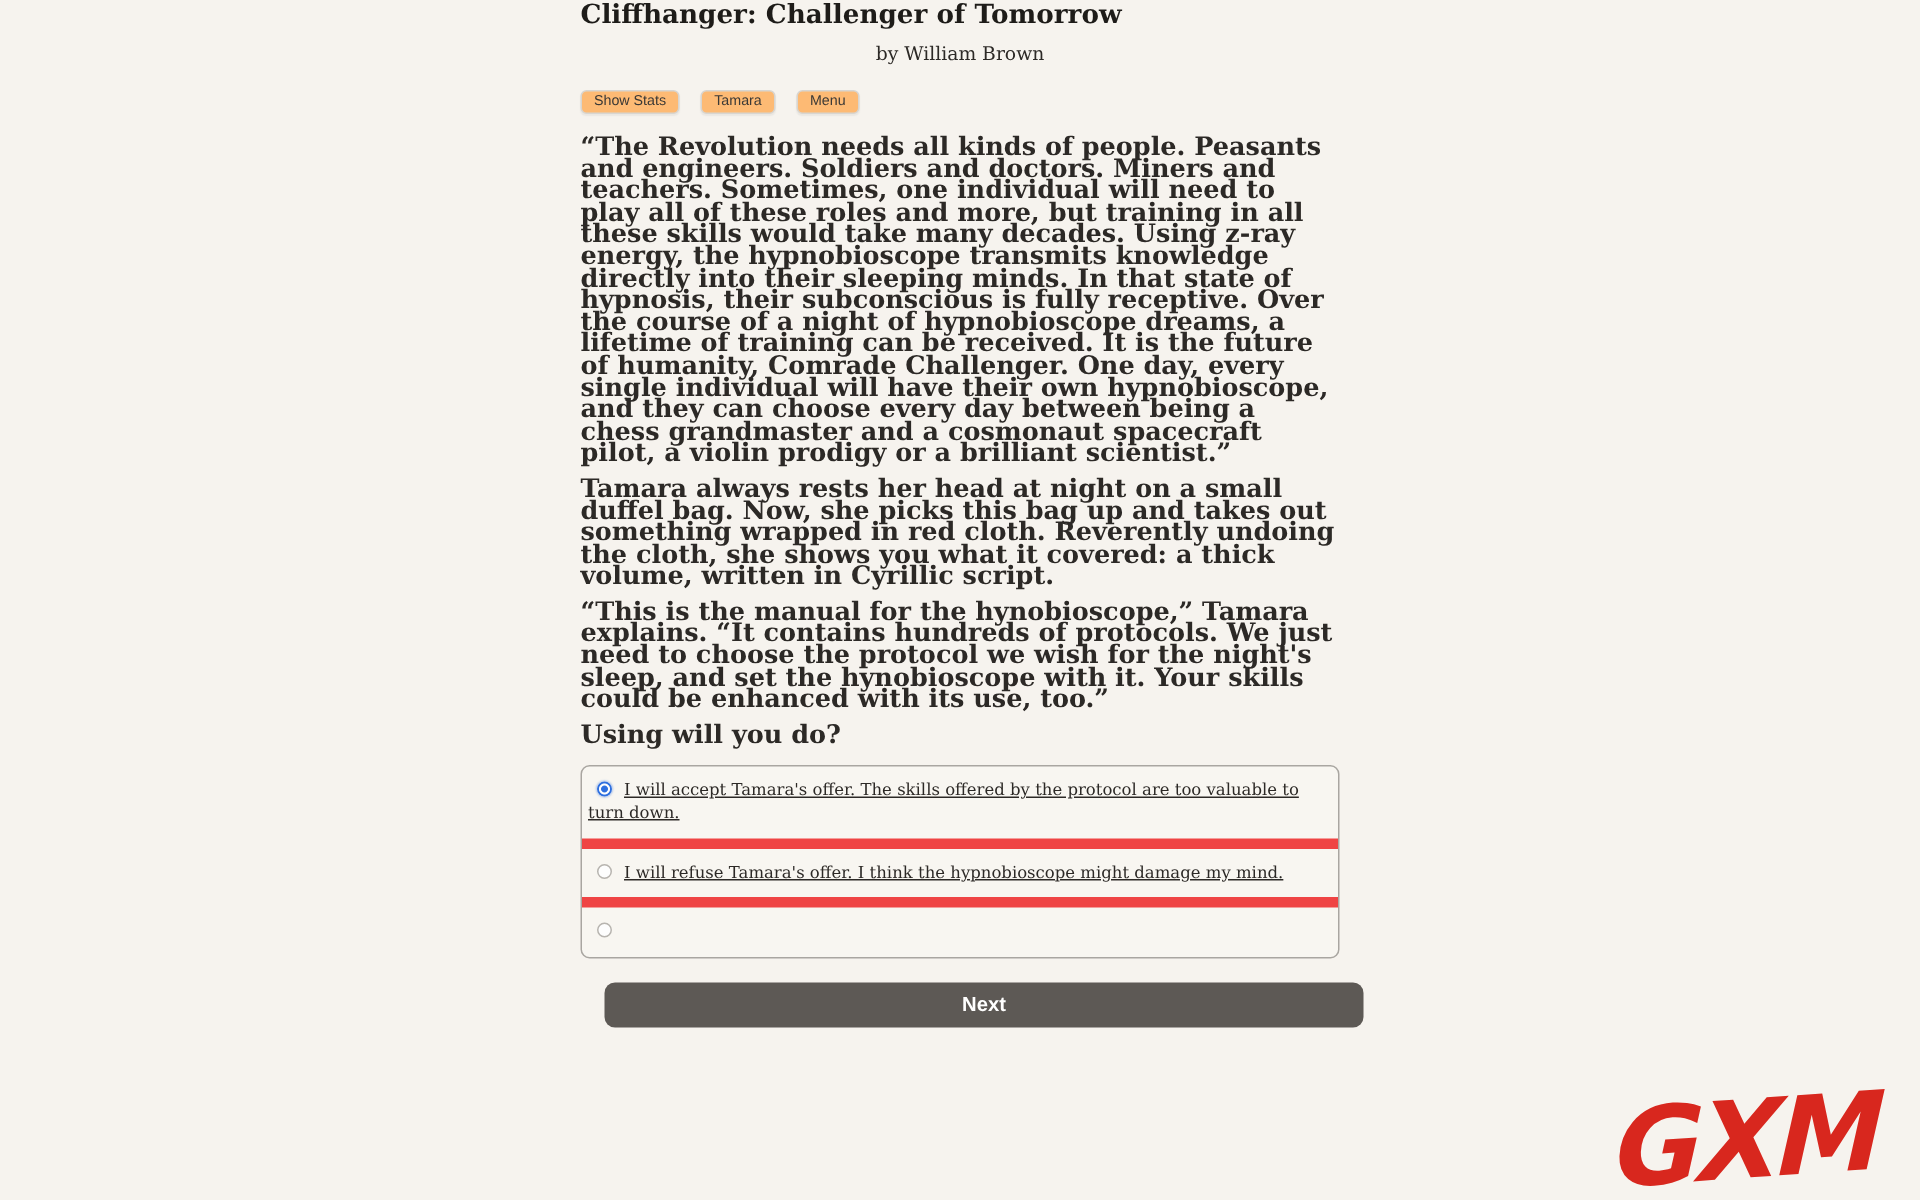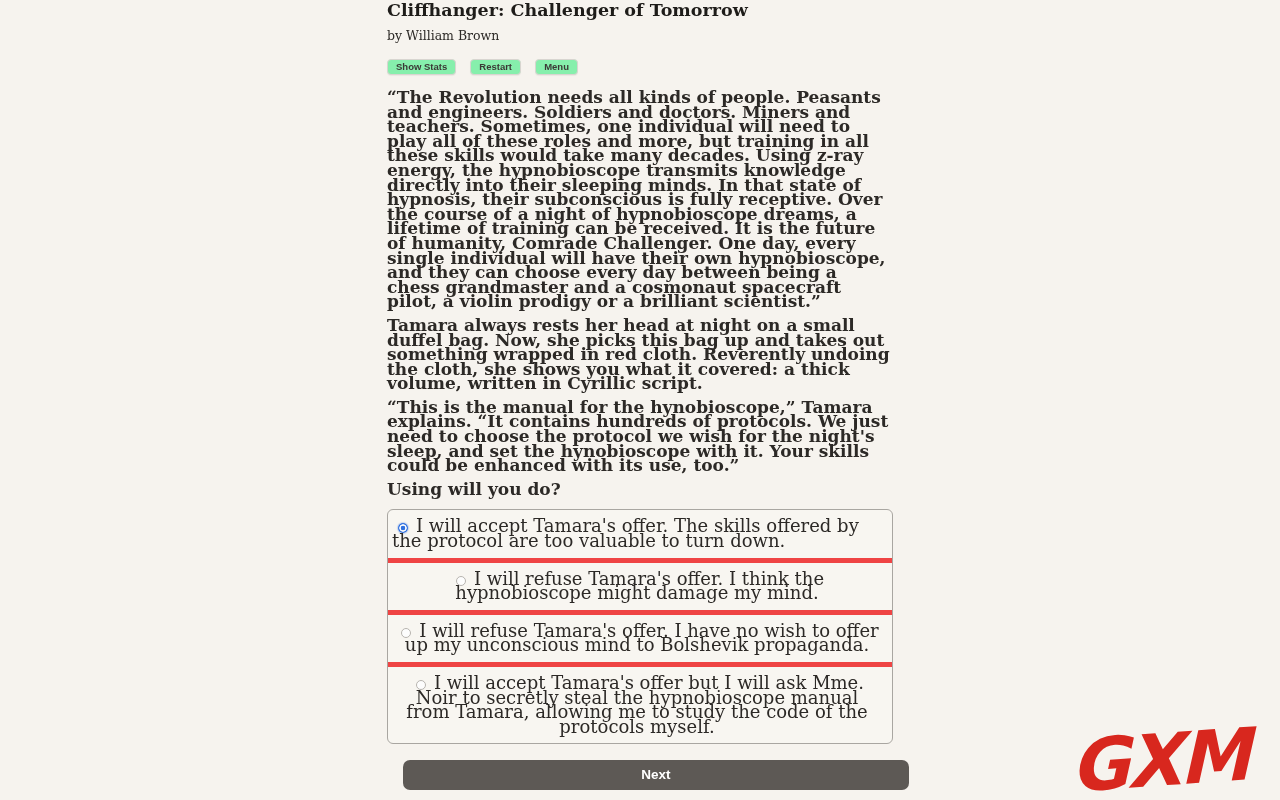--- a/index.html
+++ b/index.html
@@ -17,7 +17,7 @@
     font-size:17.5px; font-weight:600; margin:0 0 8px;
     color:#1e1c19; font-family:"DejaVu Serif", serif;
   }
-  .byline { font-size:12.5px; line-height:15px; margin:0 0 12px; }
+  .byline { font-size:12.5px; line-height:15px; margin:0 0 12px;text-align:center; }
 
   .toolbar { margin:0 0 15px; }
   .toolbar button {

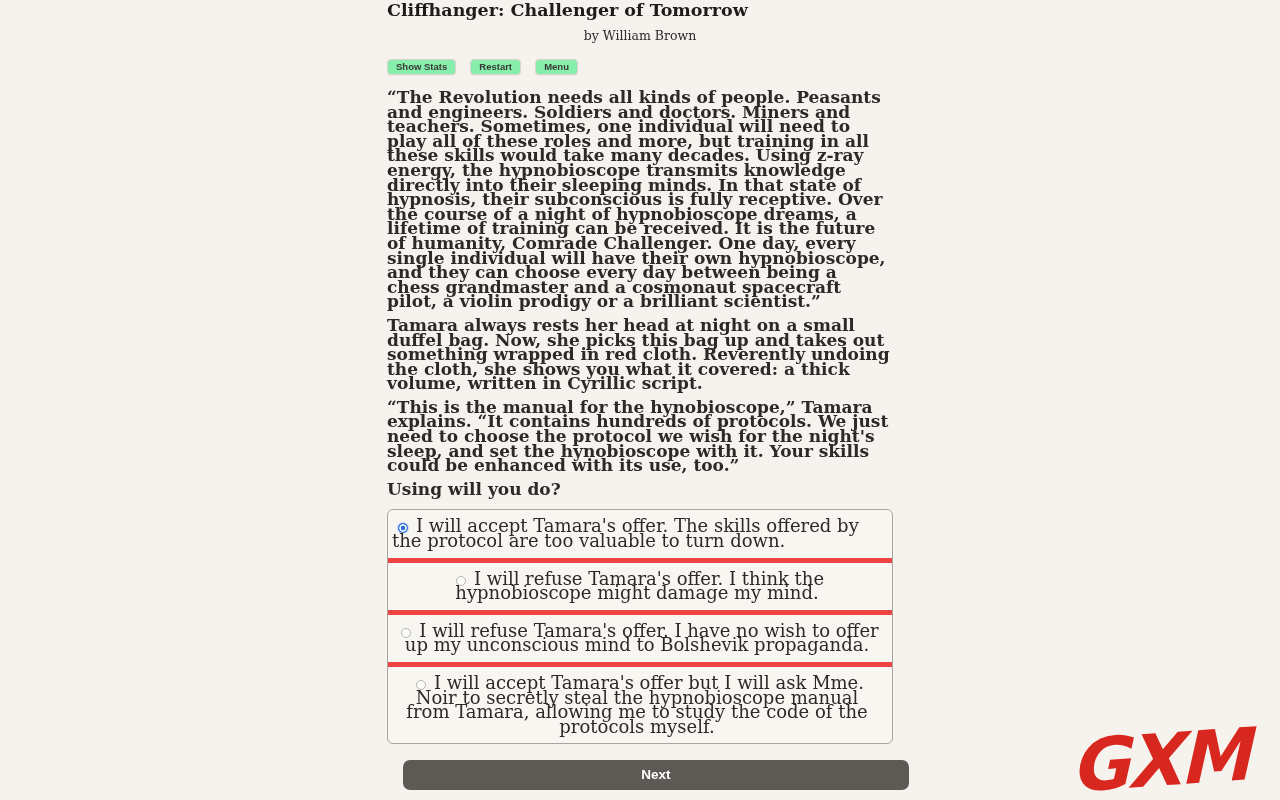--- a/index.html
+++ b/index.html
@@ -22,8 +22,8 @@
   .toolbar { margin:0 0 15px; }
   .toolbar button {
     font-family:"Liberation Sans", sans-serif;
-    font-size:9.5px; font-weight:bold; color:#3b3936;
-    background:#86efac; border:1px solid #d8d5d0; border-radius:4px;
+    font-size:9.5px; font-weight:normal; color:#3b3936;
+    background:#fdba74; border:1px solid #d8d5d0; border-radius:4px;
     padding:1px 8px 2px; margin-right:9px;
     box-shadow:0 1px 1px rgba(0,0,0,0.05);
     cursor:pointer;

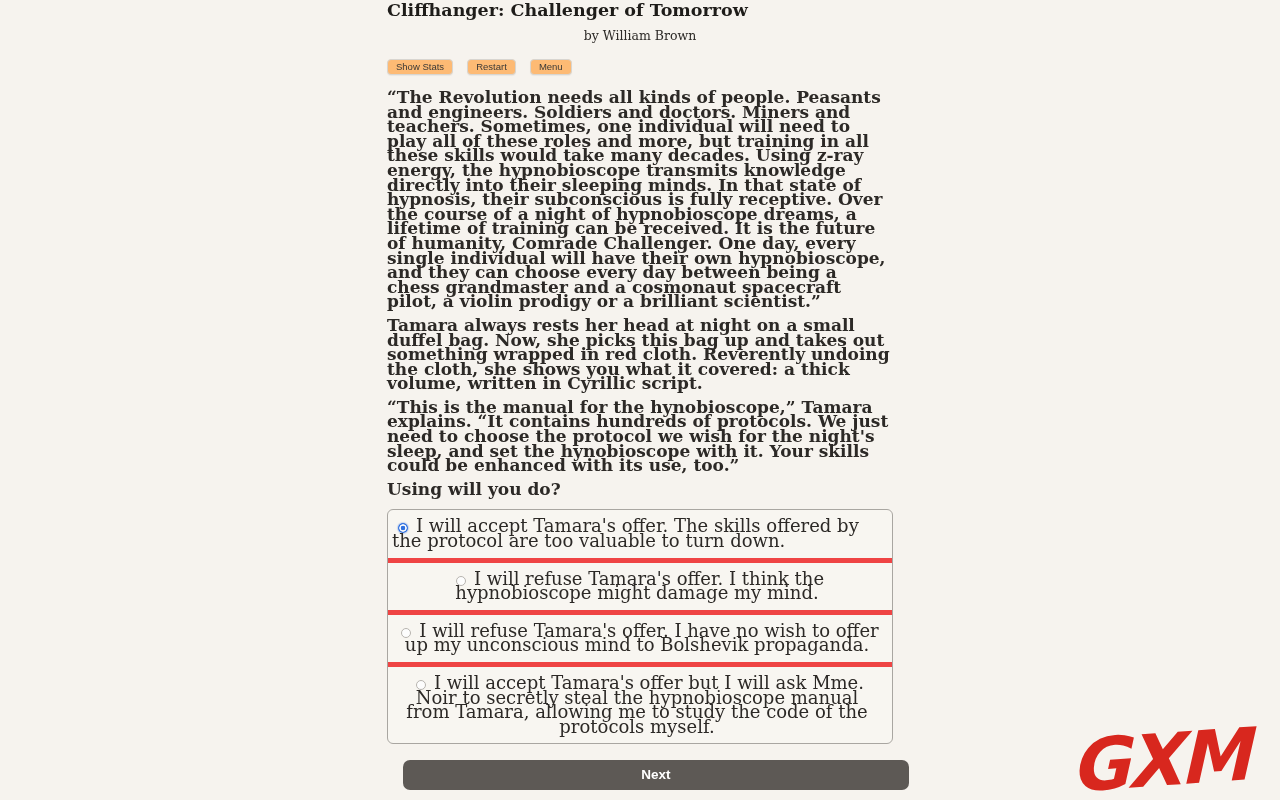--- a/index.html
+++ b/index.html
@@ -85,7 +85,7 @@
 
   <div class="toolbar">
     <button>Show Stats</button>
-    <button>Restart</button>
+    <button>Tamara</button>
     <button>Menu</button>
   </div>
 

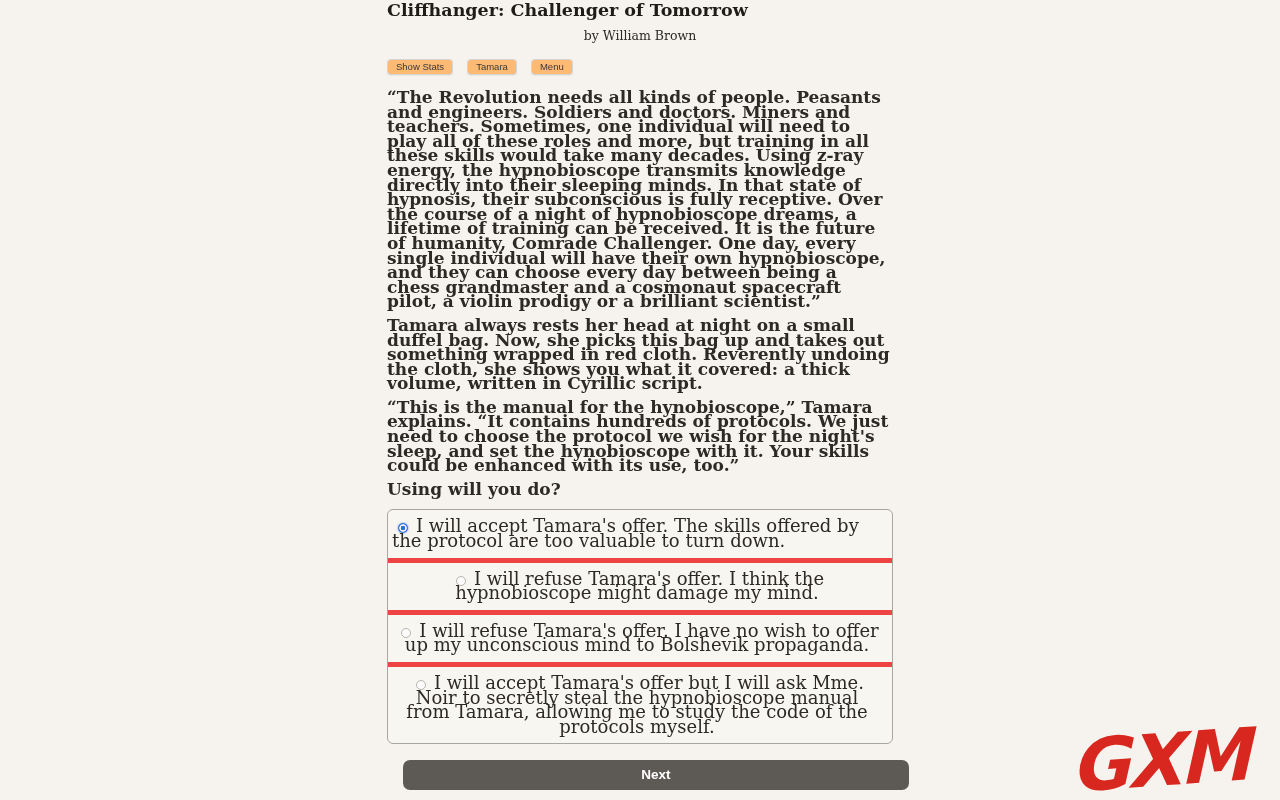--- a/index.html
+++ b/index.html
@@ -39,7 +39,7 @@
   }
   .choice-row {
     display:block; padding:9px 10px 9px 4px;
-    font-size:18px; line-height:14.6px; cursor:pointer;
+    font-size:11px; line-height:14.6px; cursor:pointer;text-decoration:underline;
   }
   .choice-row + .choice-row { border-top:5px solid #ef4444;text-align:center; }
 

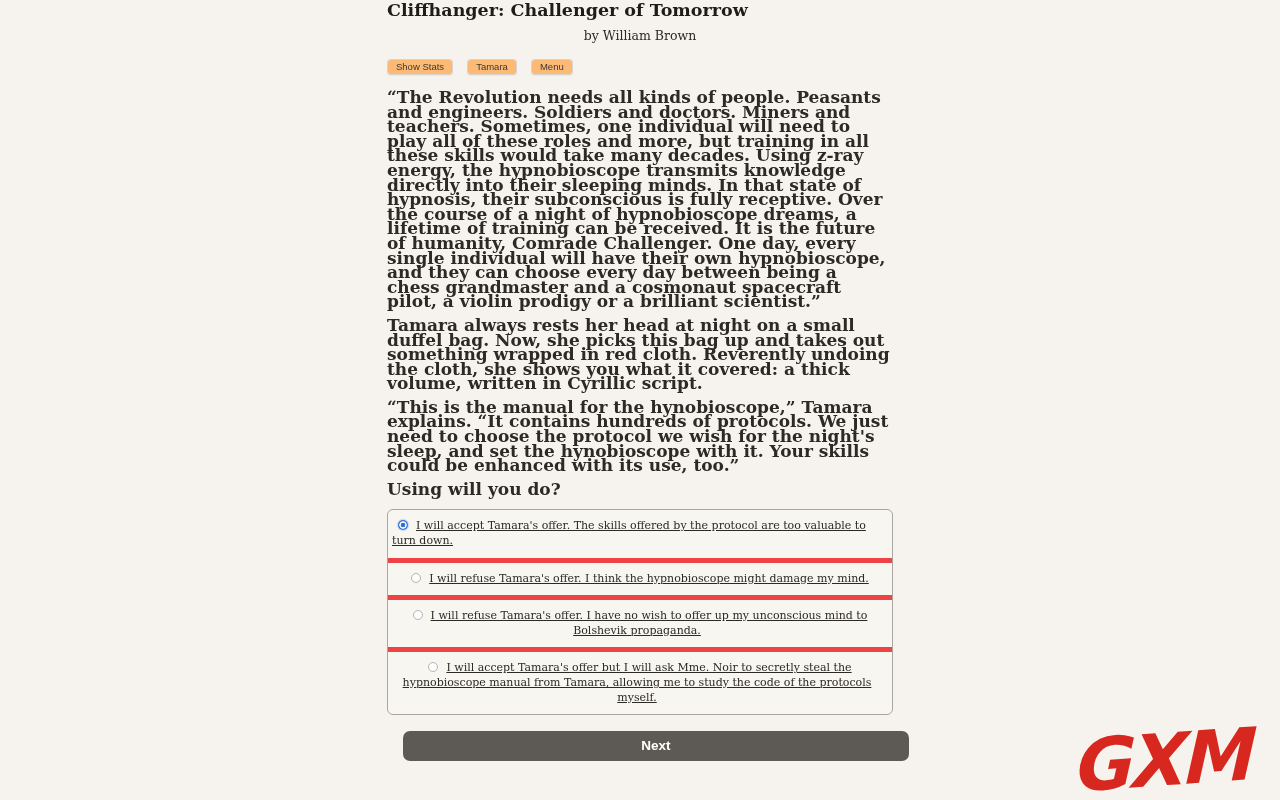--- a/index.html
+++ b/index.html
@@ -41,7 +41,7 @@
     display:block; padding:9px 10px 9px 4px;
     font-size:11px; line-height:14.6px; cursor:pointer;text-decoration:underline;
   }
-  .choice-row + .choice-row { border-top:5px solid #ef4444;text-align:center; }
+  .choice-row + .choice-row { border-top:7px solid #ef4444; }
 
   .radio {
     display:inline-block; width:10px; height:10px; border-radius:50%;

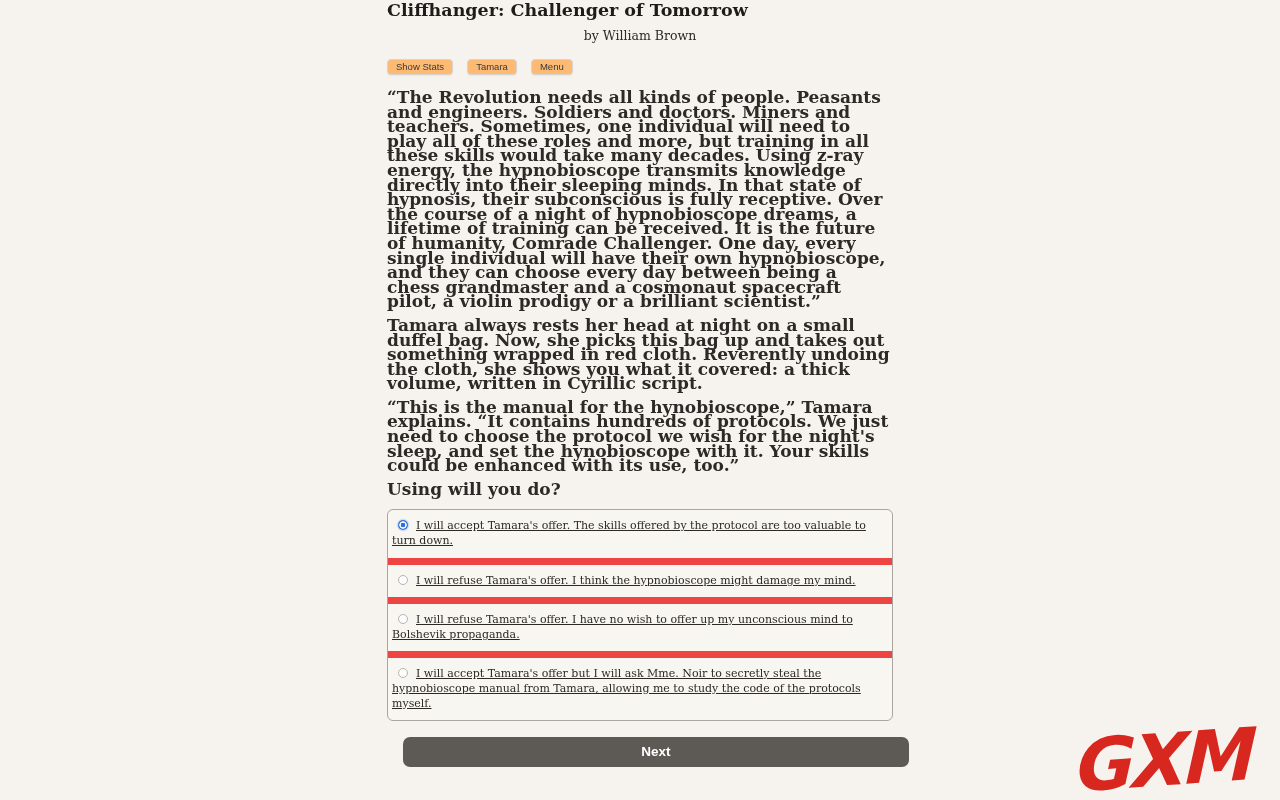--- a/index.html
+++ b/index.html
@@ -102,7 +102,7 @@
       <span class="radio"></span><span>I will refuse Tamara's offer. I think the hypnobioscope might damage my mind.</span>
     </label>
     <label class="choice-row">
-      <span class="radio"></span><span>I will refuse Tamara's offer. I have no wish to offer up my unconscious mind to Bolshevik propaganda.</span>
+      <span class="radio"></span>
     </label>
     <label class="choice-row">
       <span class="radio"></span><span>I will accept Tamara's offer but I will ask Mme. Noir to secretly steal the hypnobioscope manual from Tamara, allowing me to study the code of the protocols myself.</span>

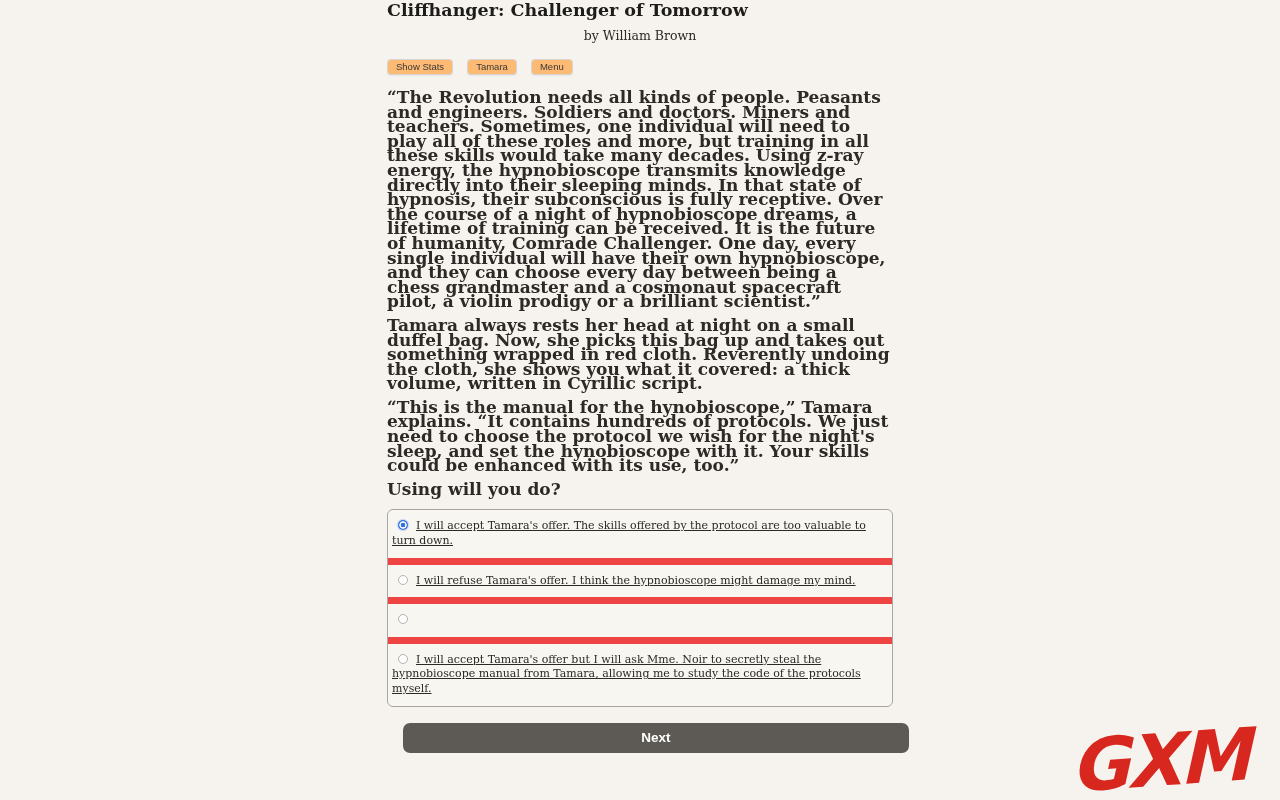--- a/index.html
+++ b/index.html
@@ -104,9 +104,6 @@
     <label class="choice-row">
       <span class="radio"></span>
     </label>
-    <label class="choice-row">
-      <span class="radio"></span><span>I will accept Tamara's offer but I will ask Mme. Noir to secretly steal the hypnobioscope manual from Tamara, allowing me to study the code of the protocols myself.</span>
-    </label>
   </div>
 
   <button class="next-button">Next</button>

